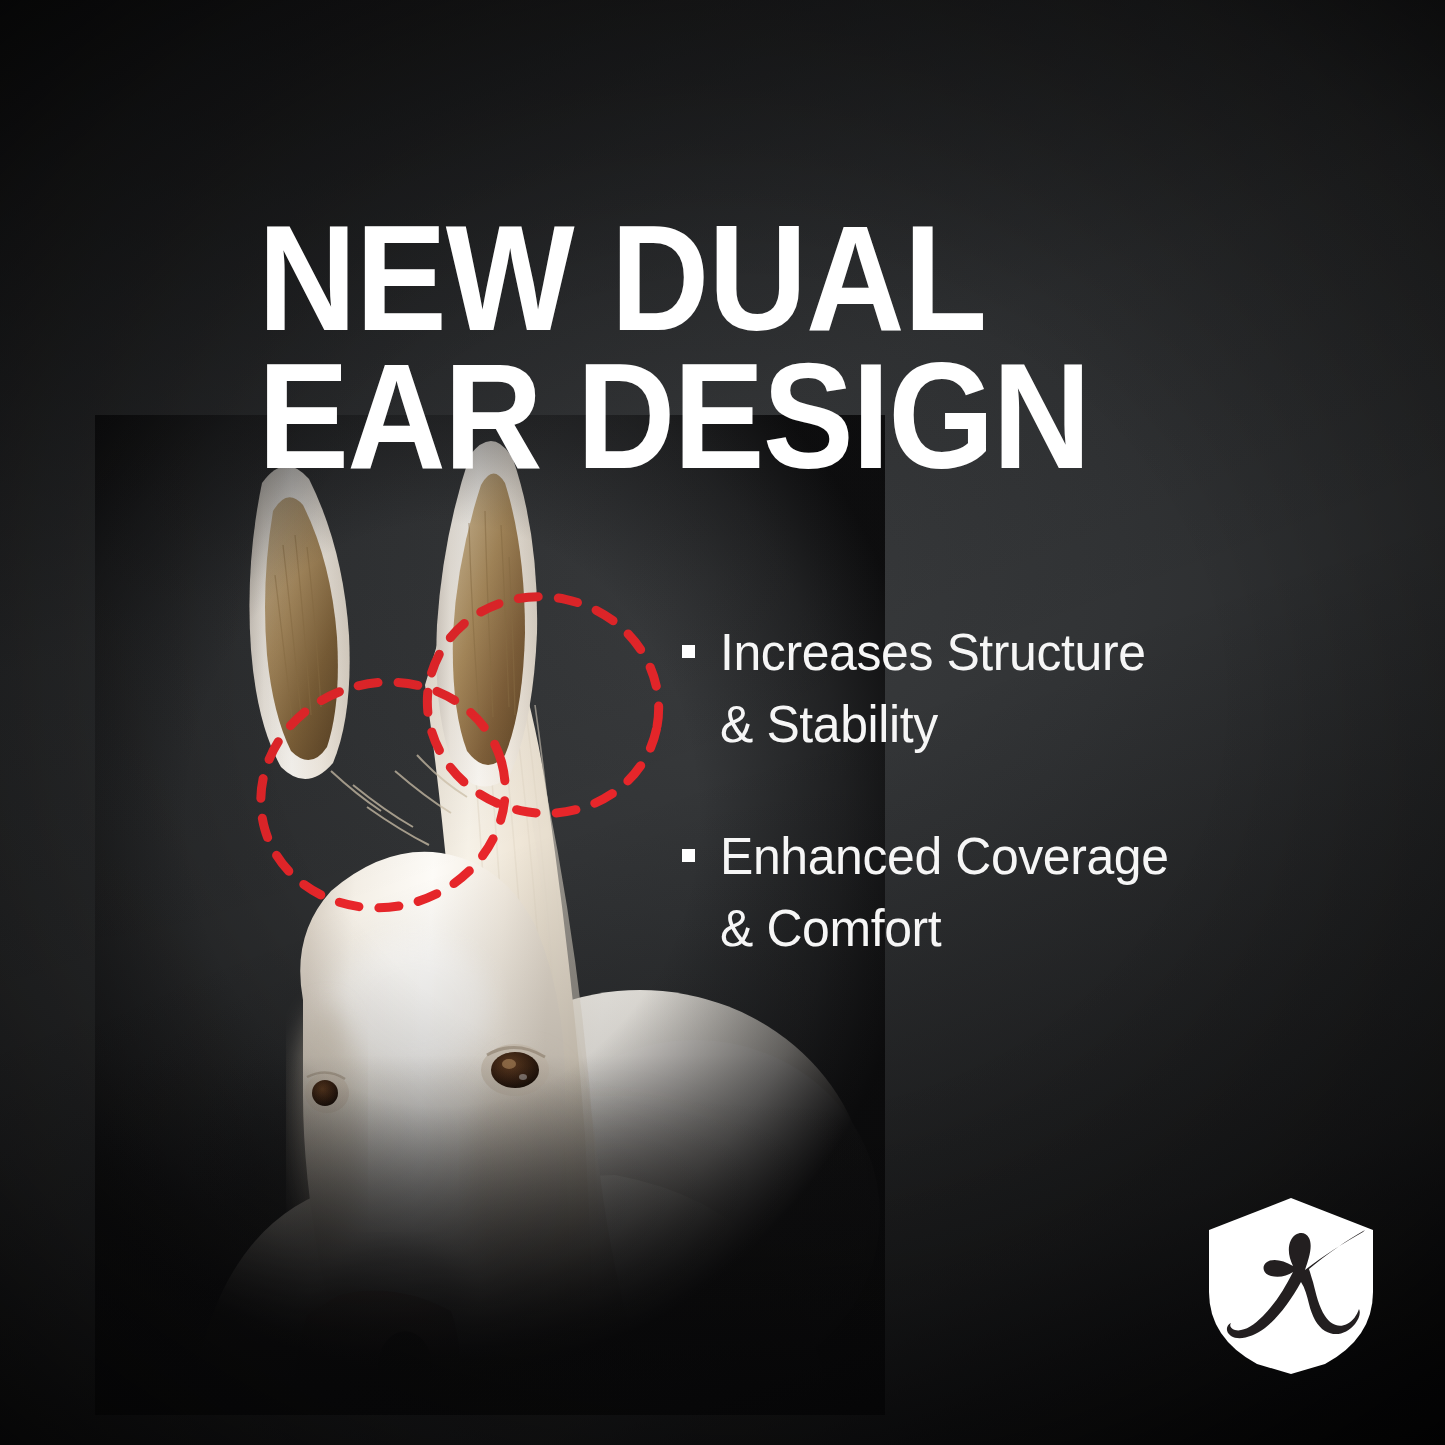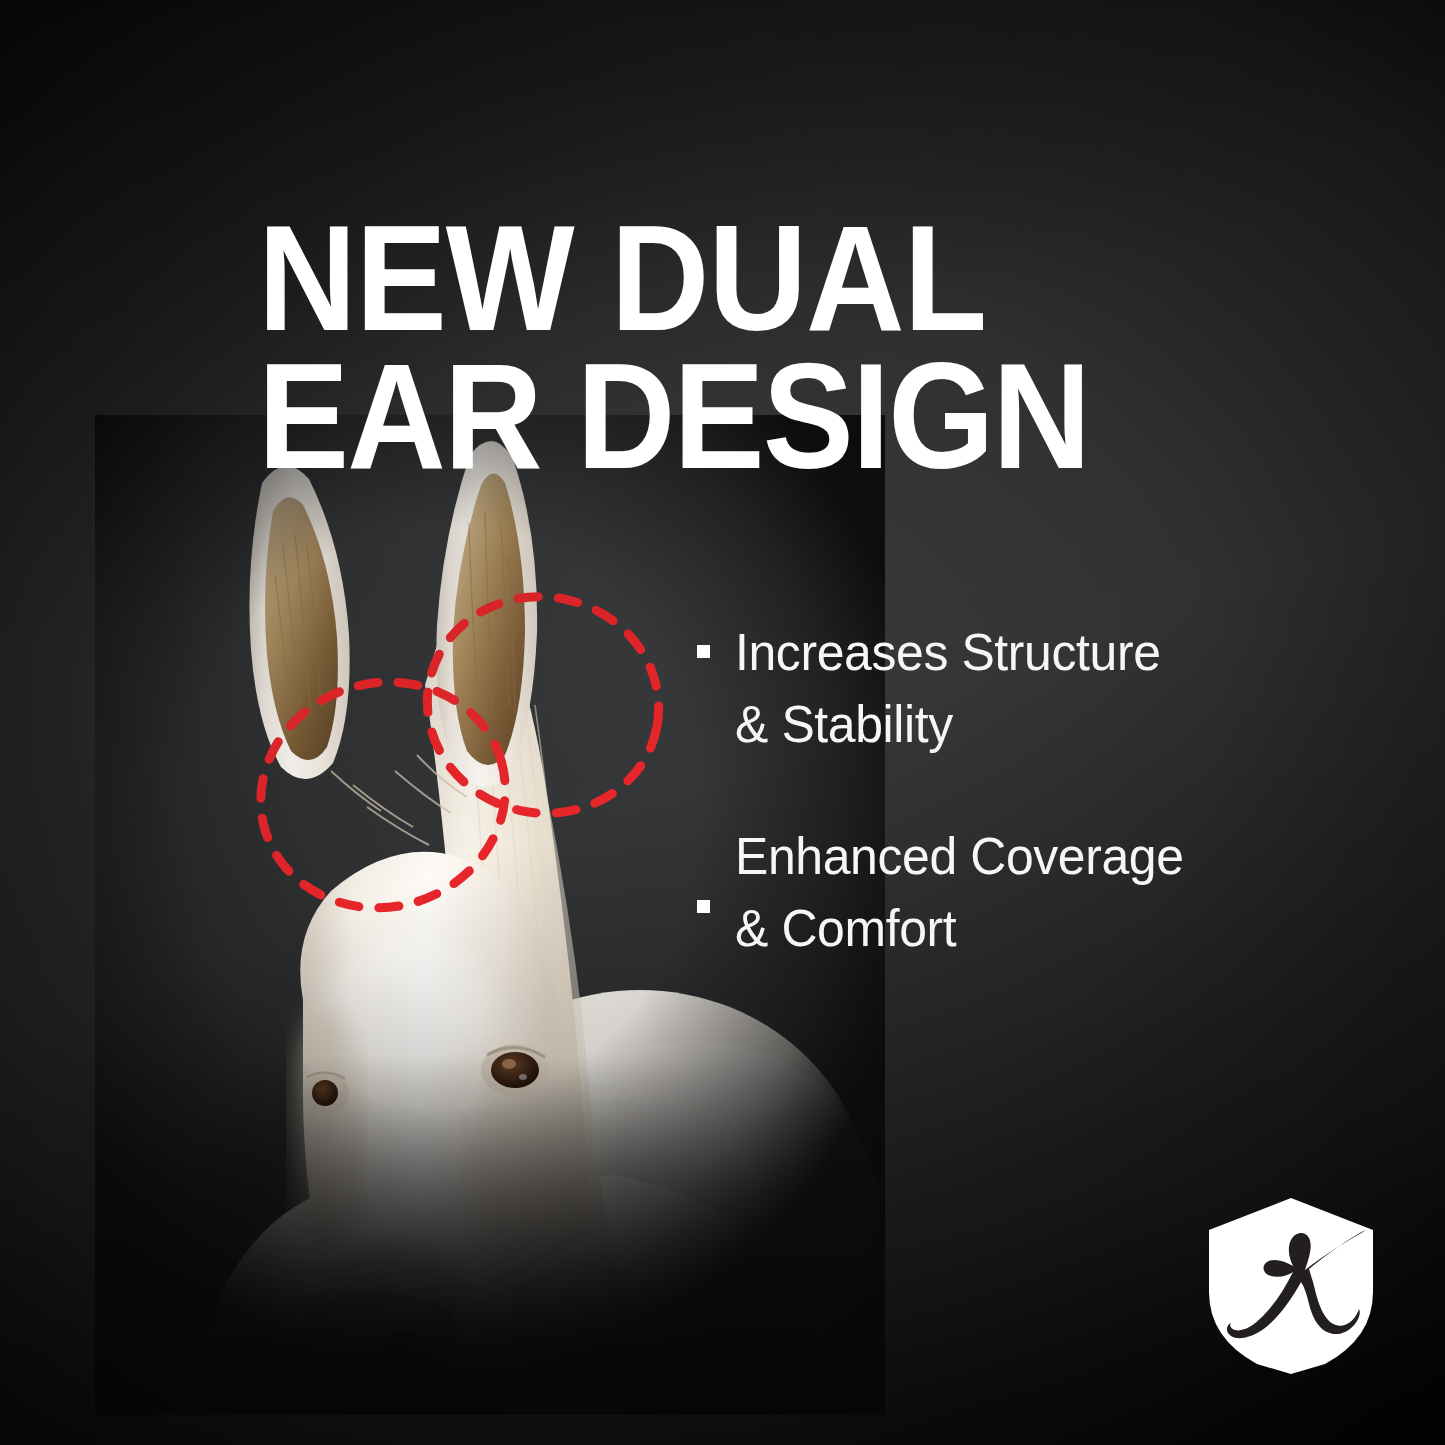--- a/index.html
+++ b/index.html
@@ -58,7 +58,7 @@
   
   .bullets {
     position: absolute;
-    left: 697px;
+    left: 682px;
     top: 616px;
     width: 660px;
   }

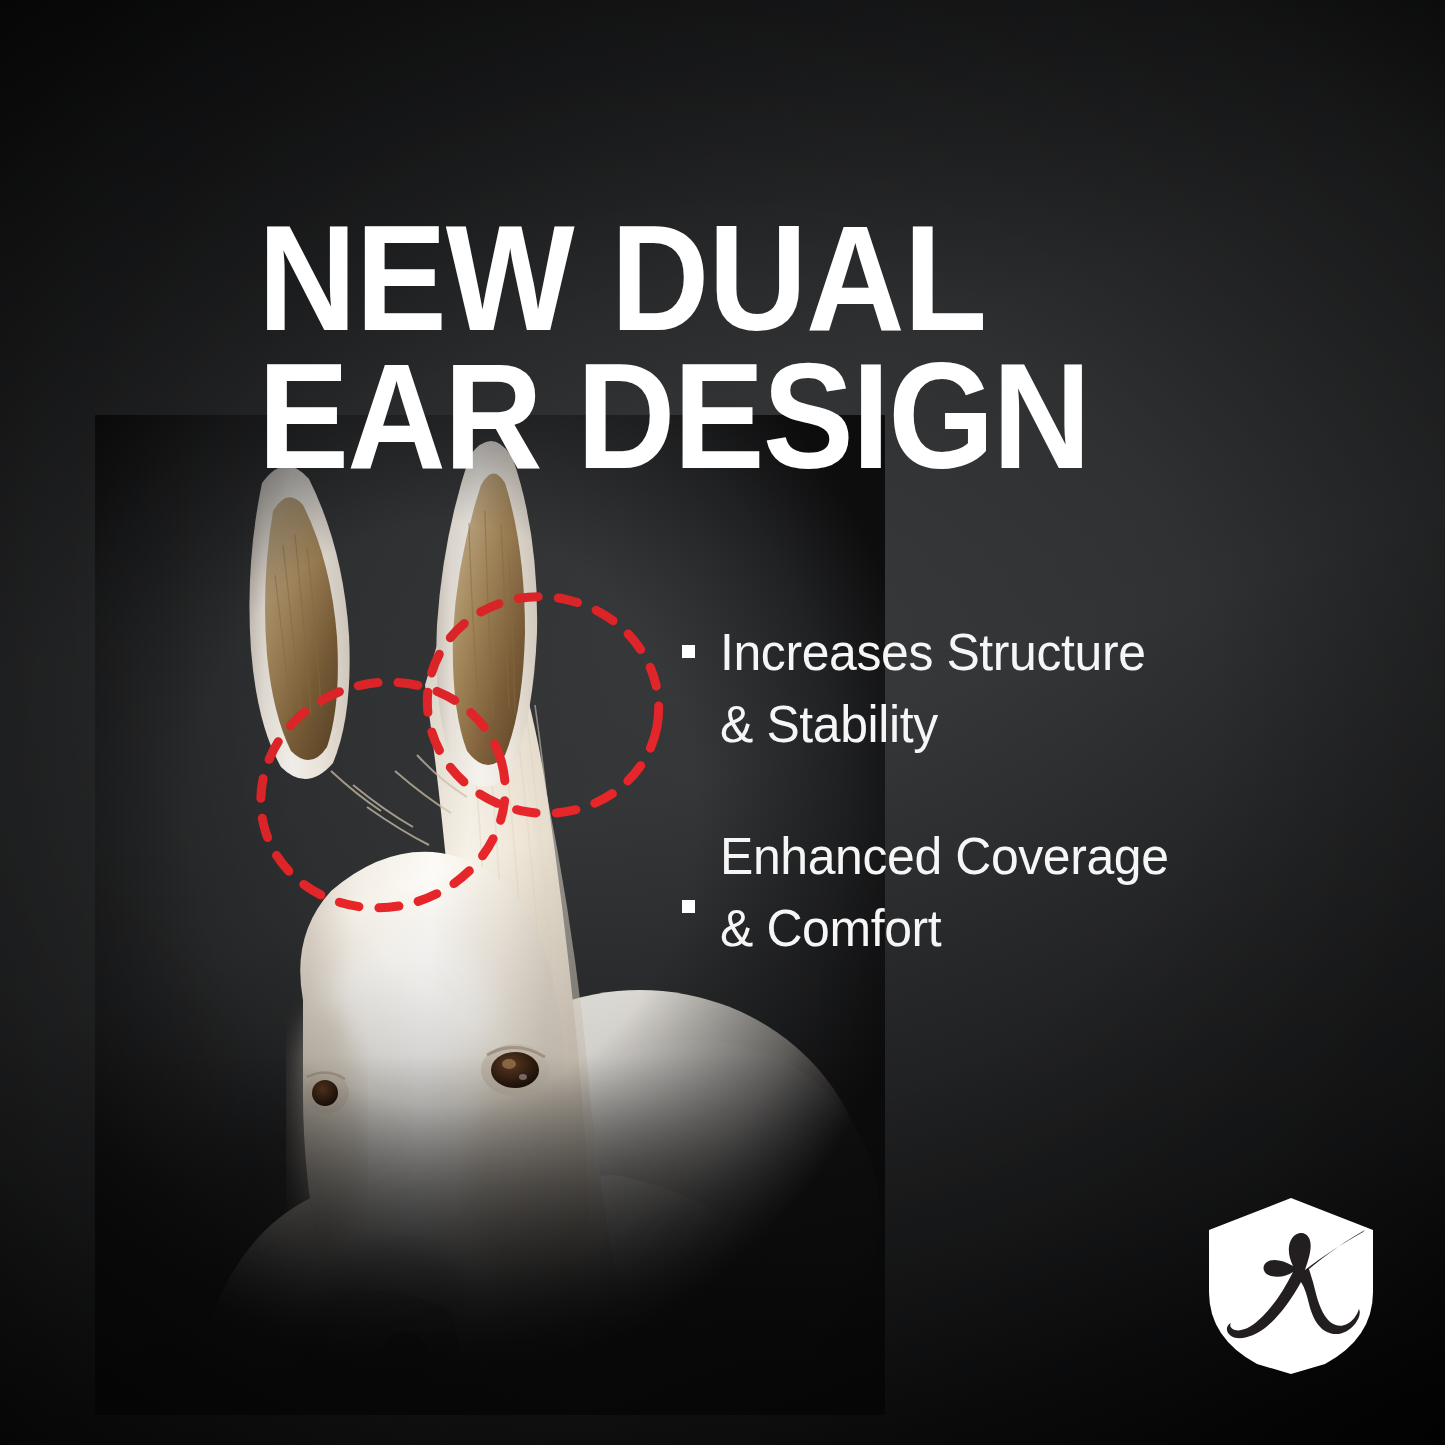--- a/index.html
+++ b/index.html
@@ -67,7 +67,7 @@
     align-items: flex-start;
     margin-bottom: 60px;
   }
-  .bullet-row:last-child { margin-bottom: 0; align-items: center; }
+  .bullet-row:last-child { margin-bottom: 0; }
   .bullet-marker {
     width: 13px;
     height: 13px;

